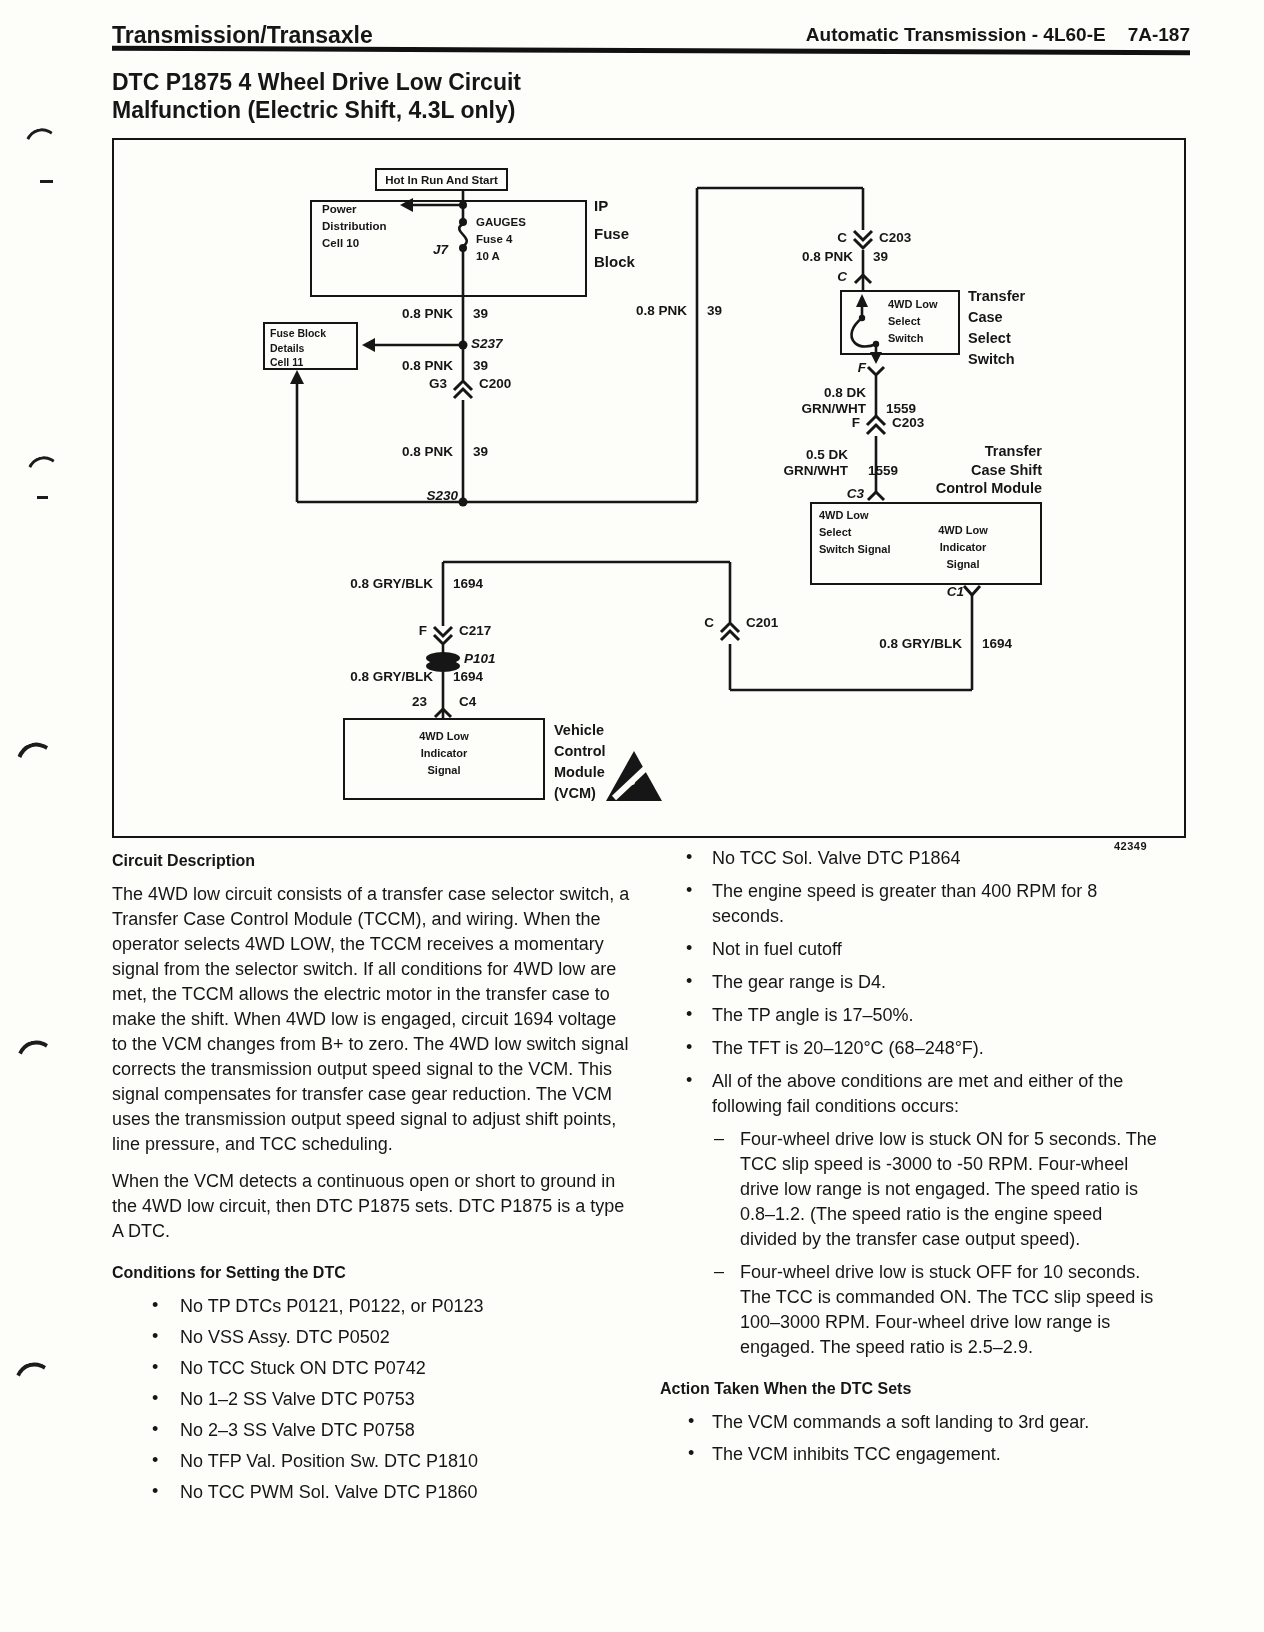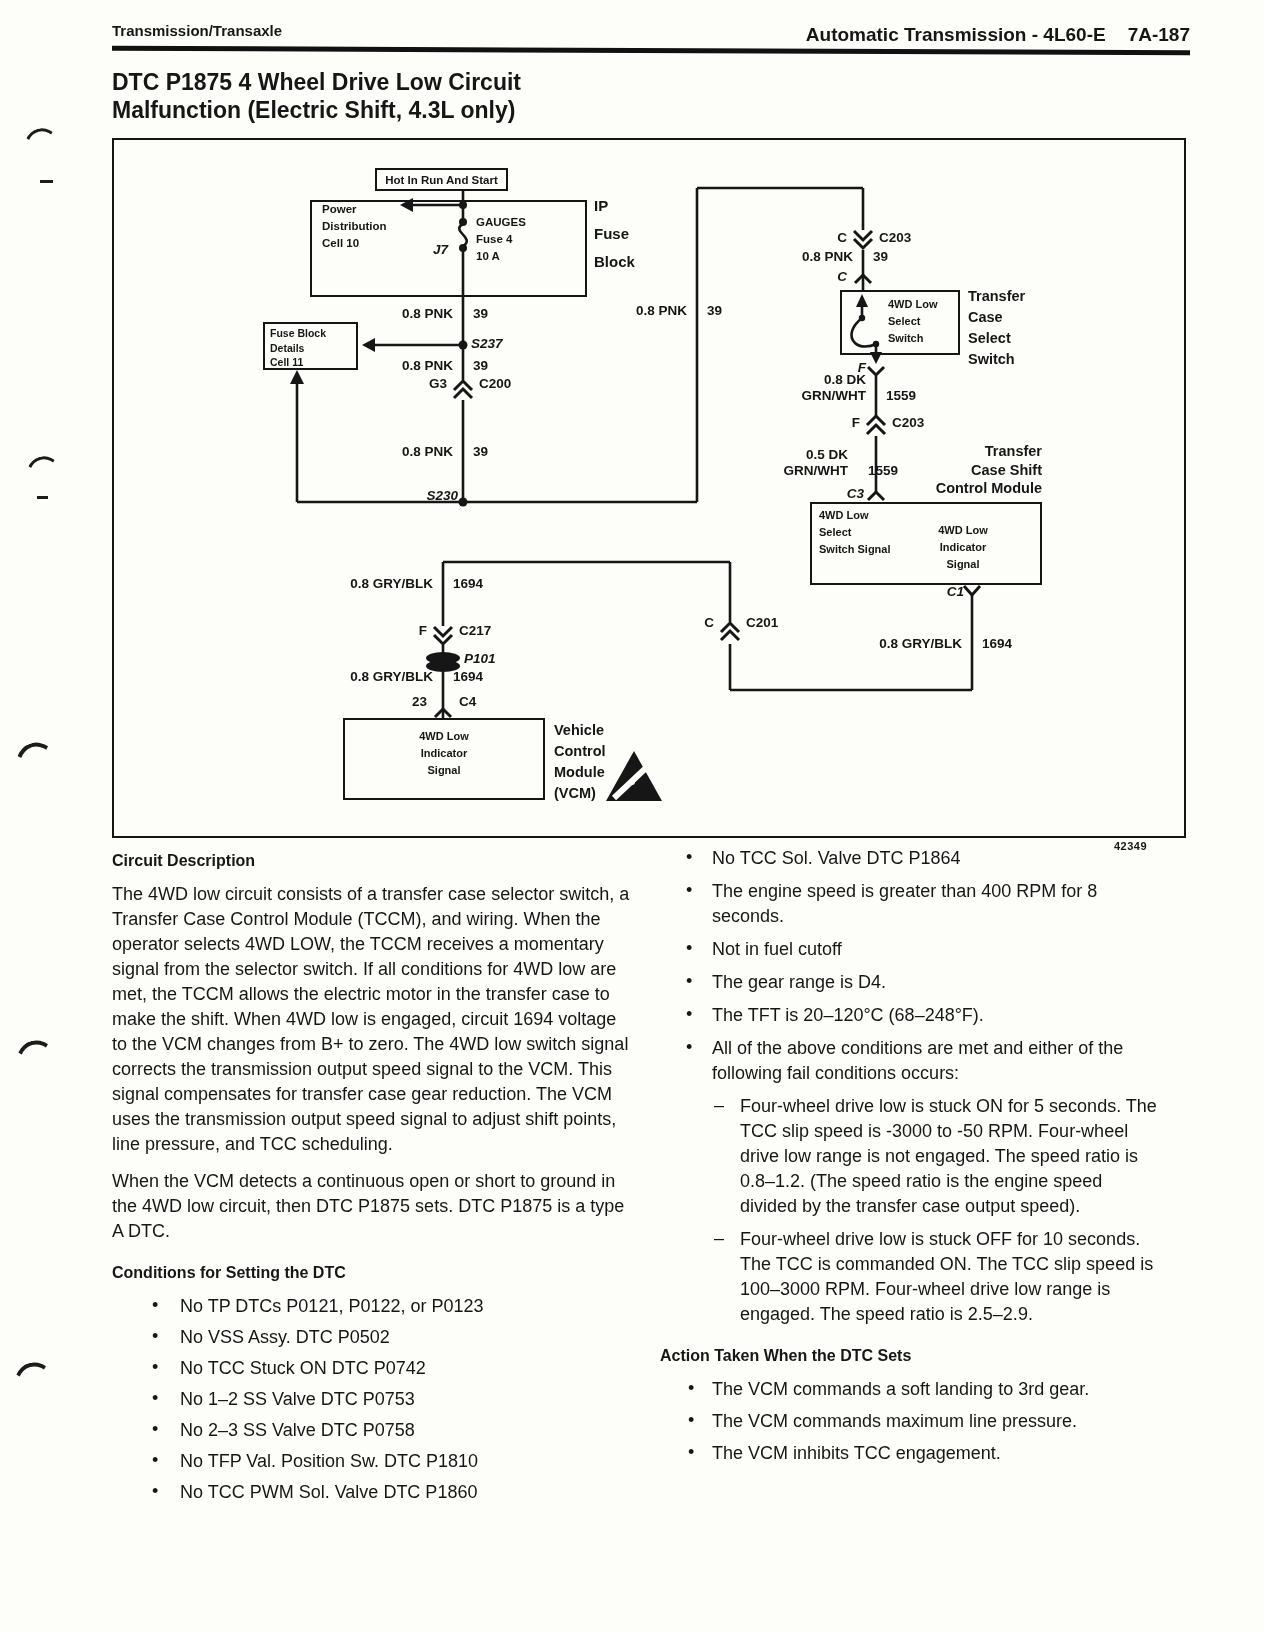--- a/index.html
+++ b/index.html
@@ -8,7 +8,7 @@
   .abs{position:absolute;}
   .pre{white-space:pre-line;}
   
-  .hdr-left{left:112px;top:22px;font-size:15px;font-weight:bold;}
+  .hdr-left{left:112px;top:22px;font-size:23px;font-weight:bold;}
   .hdr-right{left:610px;top:24px;width:580px;display:flex;justify-content:flex-end;gap:22px;
              font-size:19px;font-weight:bold;}
   .hdr-rule{left:112px;top:48px;width:1078px;height:5px;background:#111;transform:rotate(.25deg);}

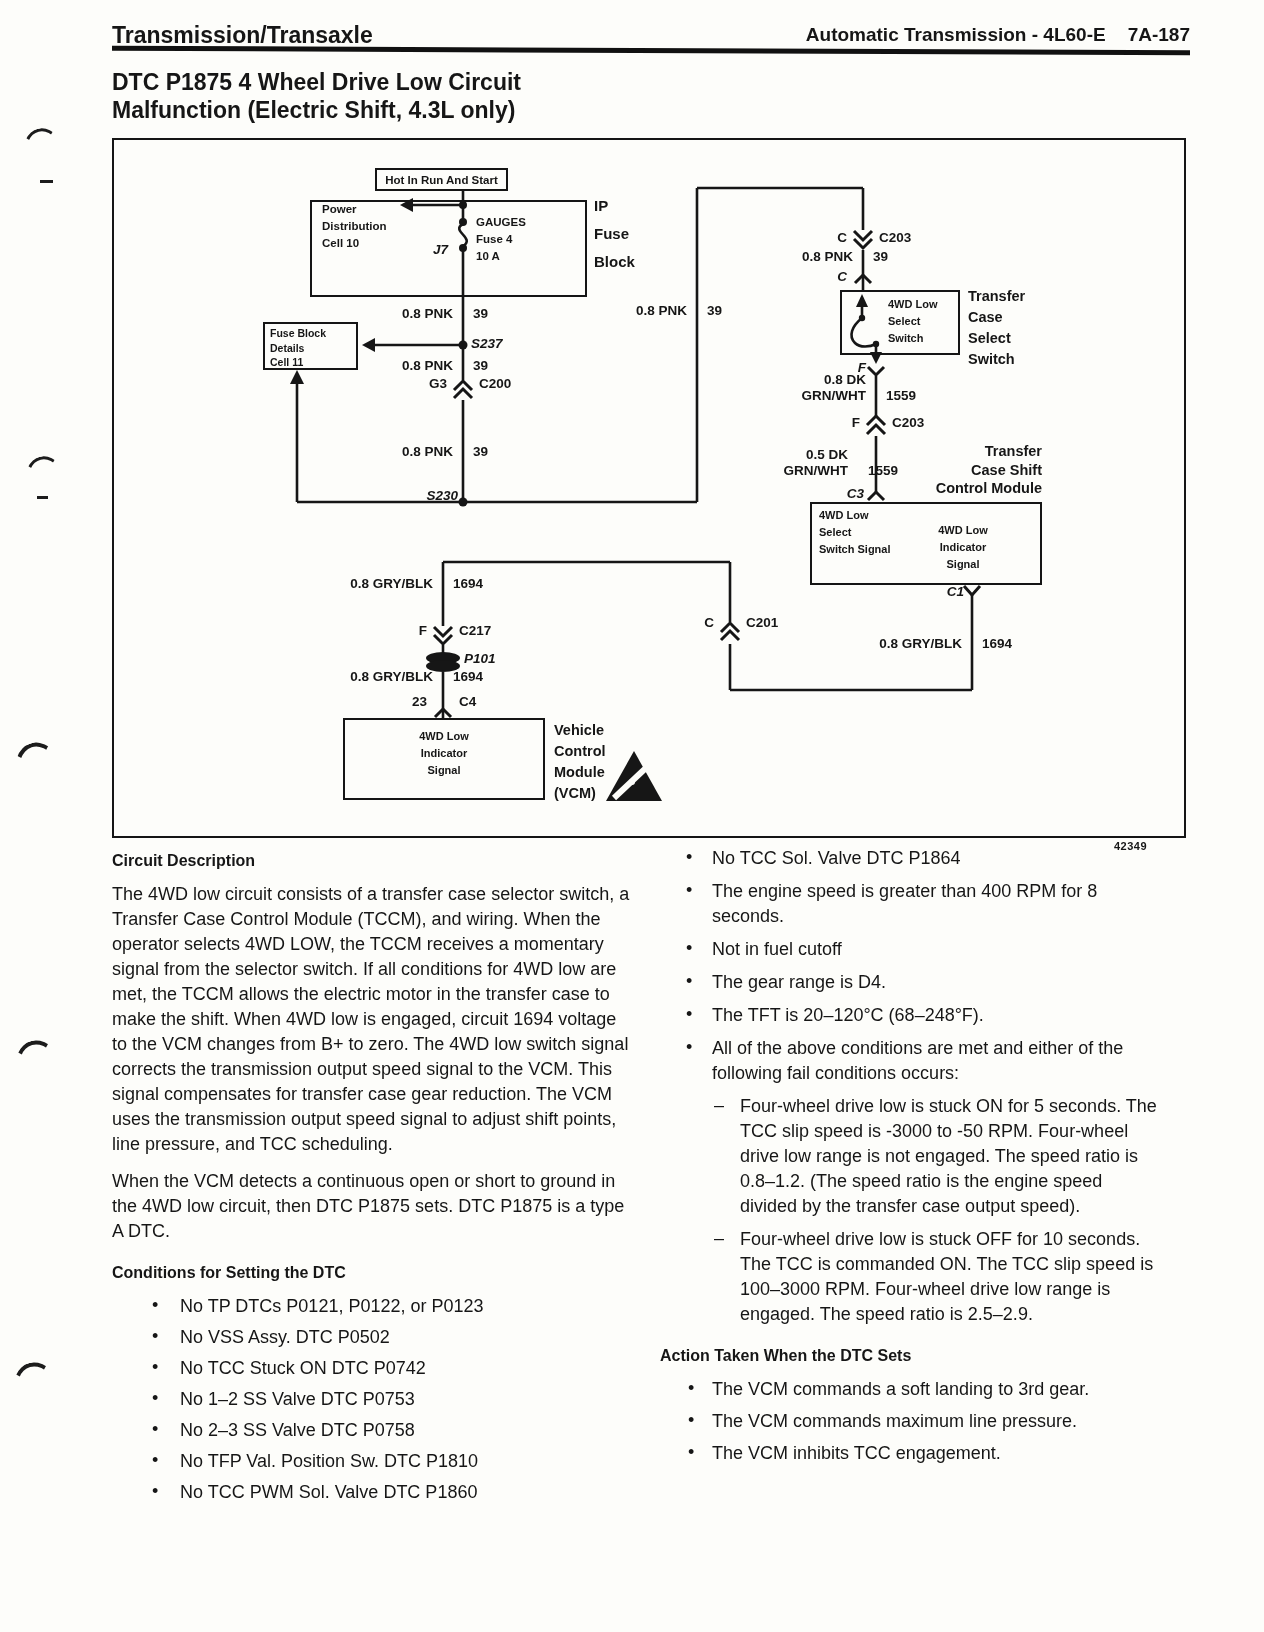--- a/index.html
+++ b/index.html
@@ -222,7 +222,7 @@
       <span class="wt">0.8 PNK</span>
         <span class="wn">39</span>
     </div>
-    <div class="wl" style="left:594px;top:234px;width:340px;">
+    <div class="wl" style="left:594px;top:247px;width:340px;">
       <span class="wt">0.8 DK
 GRN/WHT</span>
         <span class="wn">1559</span>

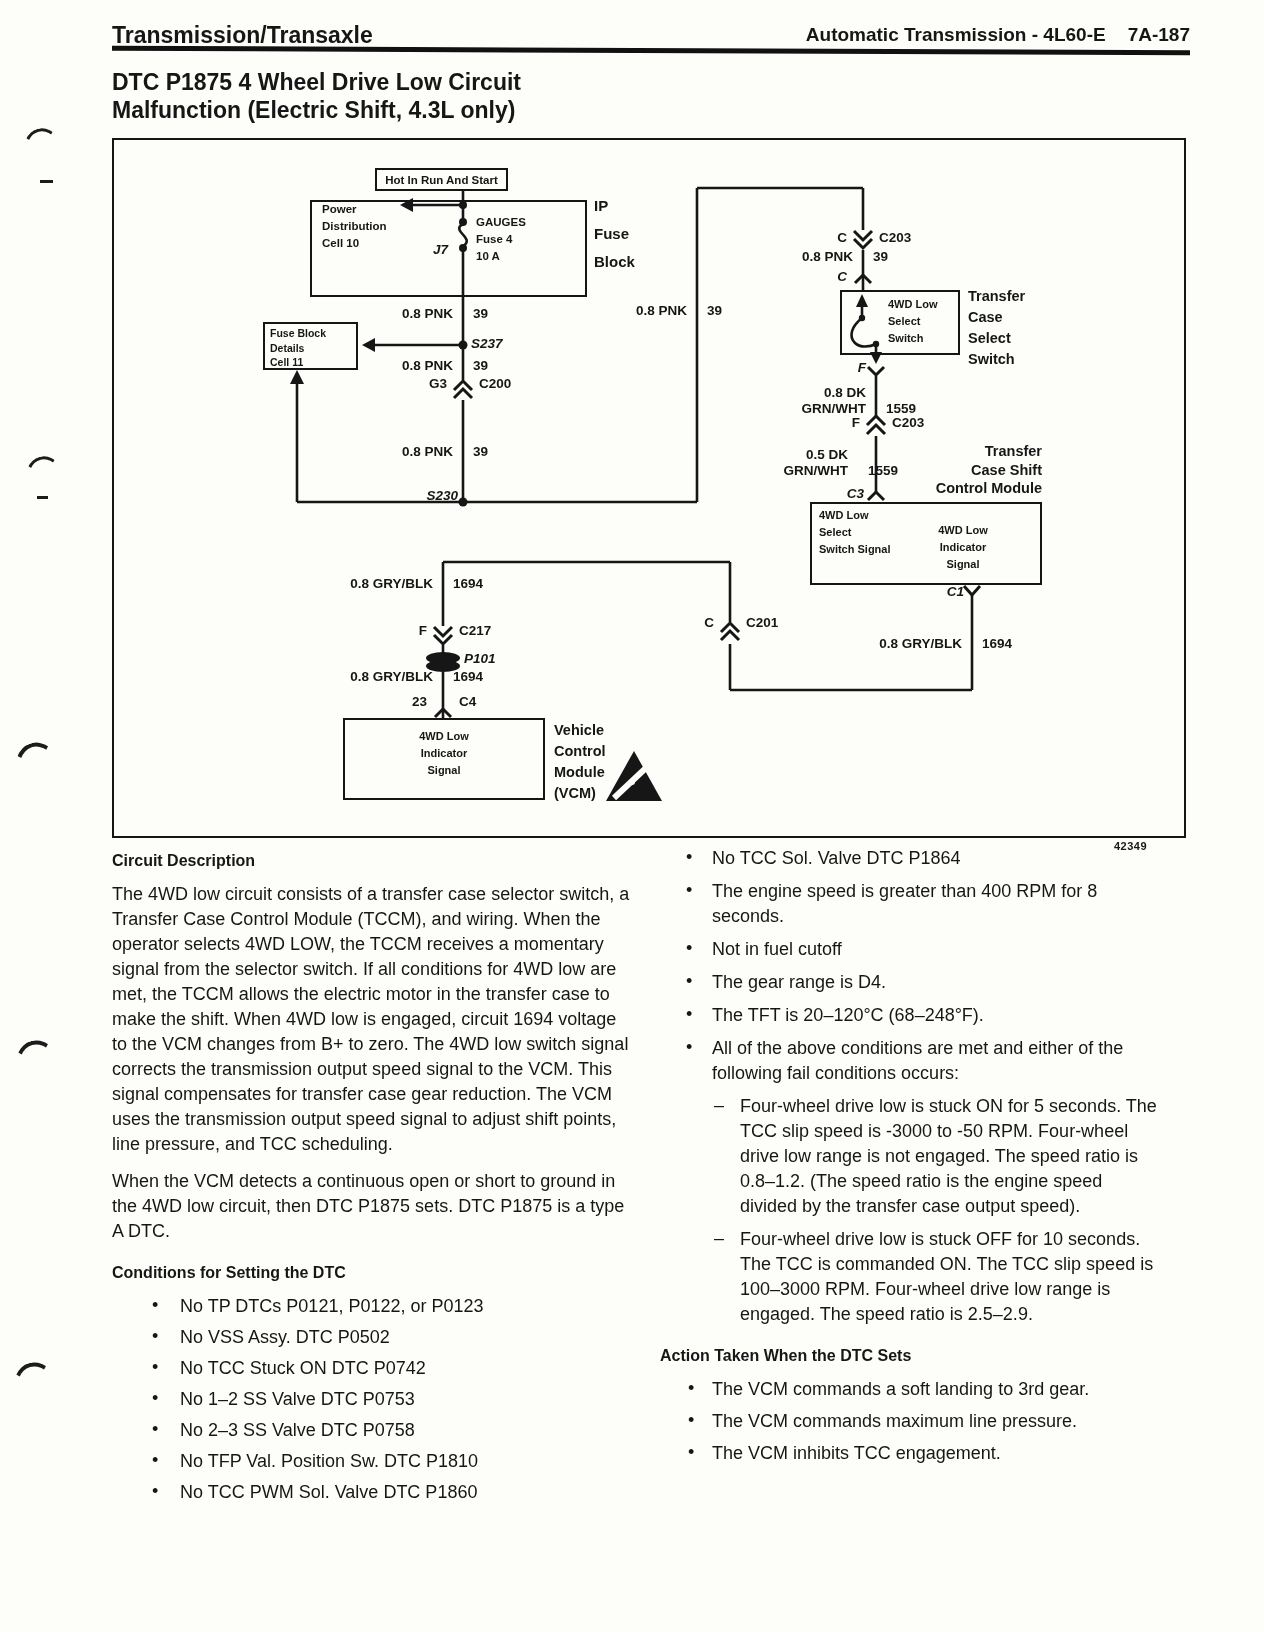--- a/index.html
+++ b/index.html
@@ -308,6 +308,7 @@
     <div class="rli">The engine speed is greater than 400 RPM for 8 seconds.</div>
     <div class="rli">Not in fuel cutoff</div>
     <div class="rli">The gear range is D4.</div>
+    <div class="rli">The TP angle is 17–50%.</div>
     <div class="rli">The TFT is 20–120°C (68–248°F).</div>
     <div class="rli">All of the above conditions are met and either of the following fail conditions occurs:</div>
     <div class="rsub">Four-wheel drive low is stuck ON for 5 seconds. The TCC slip speed is -3000 to -50 RPM. Four-wheel drive low range is not engaged. The speed ratio is 0.8–1.2. (The speed ratio is the engine speed divided by the transfer case output speed).</div>

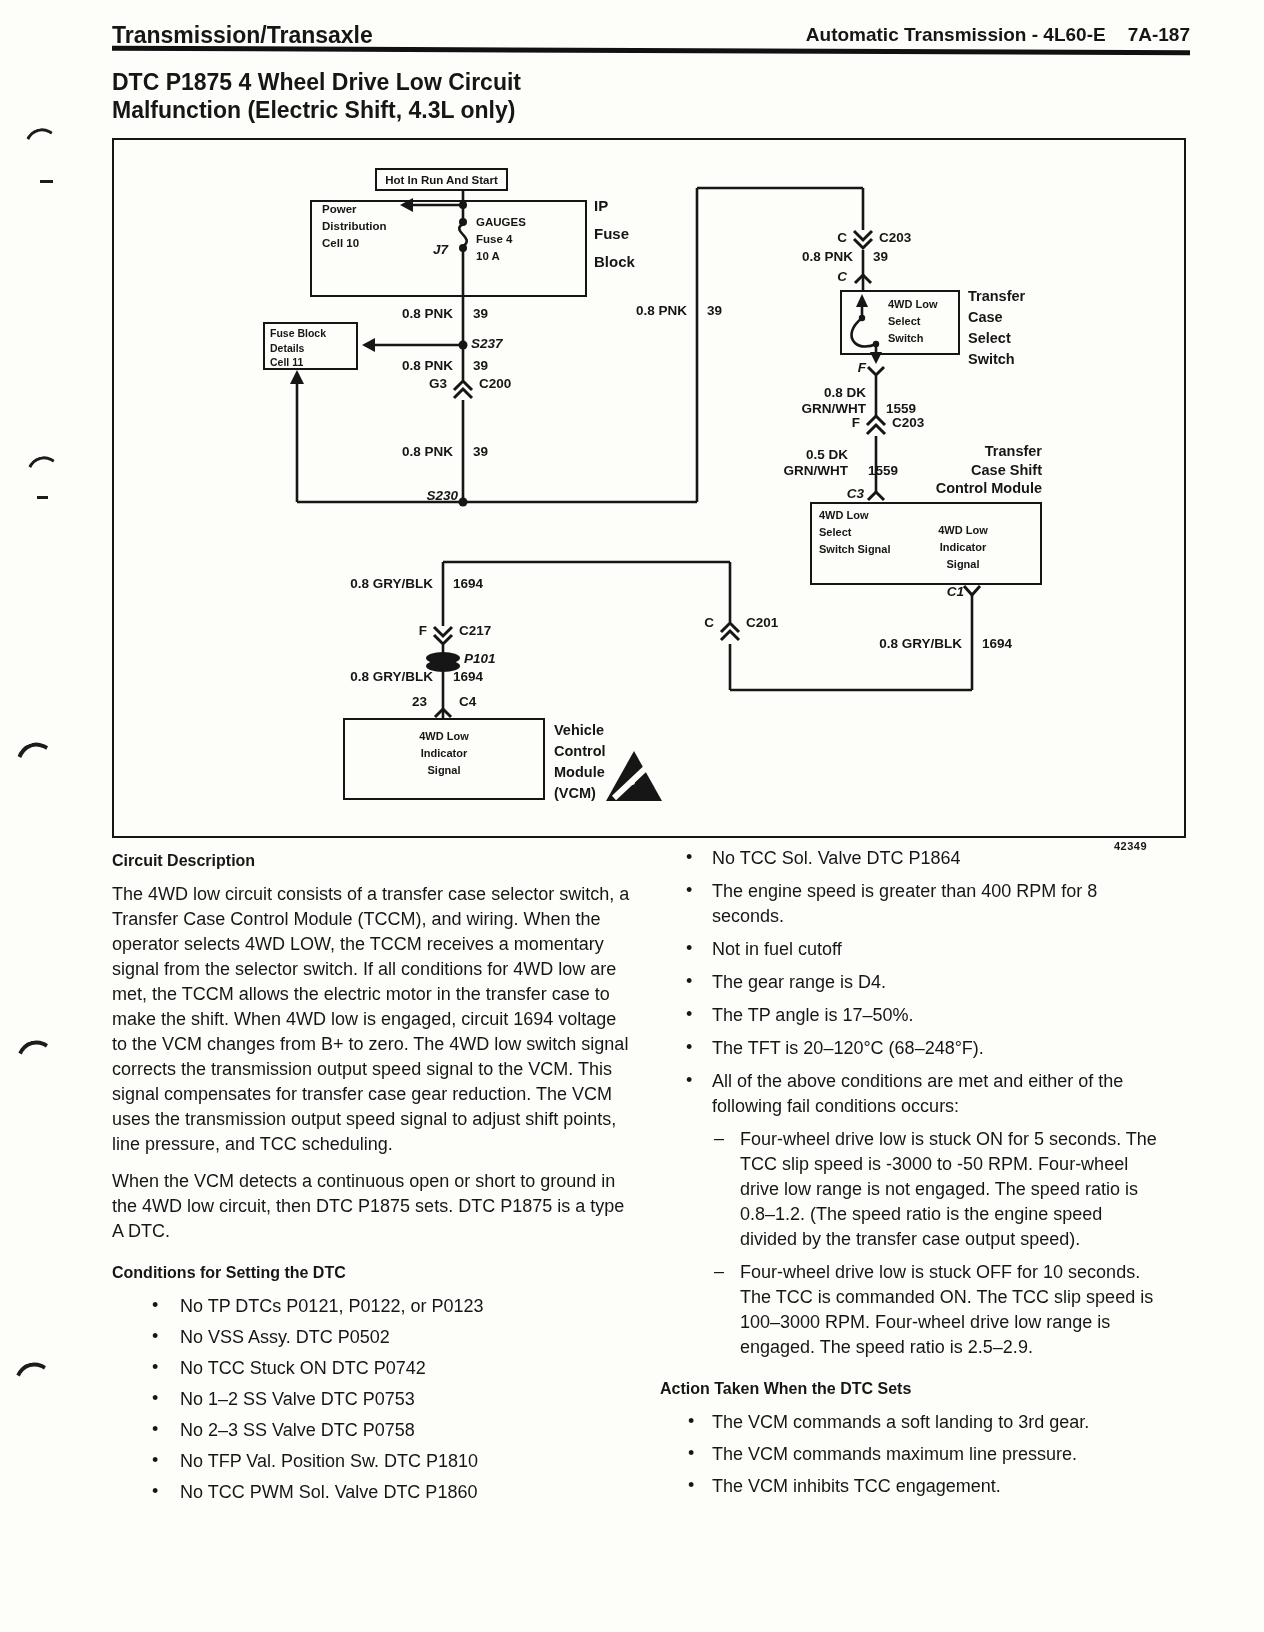--- a/index.html
+++ b/index.html
@@ -315,7 +315,6 @@
     <div class="rsub">Four-wheel drive low is stuck OFF for 10 seconds. The TCC is commanded ON. The TCC slip speed is 100–3000 RPM. Four-wheel drive low range is engaged. The speed ratio is 2.5–2.9.</div>
     <div class="h2 mt">Action Taken When the DTC Sets</div>
     <div class="ali">The VCM commands a soft landing to 3rd gear.</div>
-    <div class="ali">The VCM commands maximum line pressure.</div>
     <div class="ali">The VCM inhibits TCC engagement.</div>
   </div>
 

